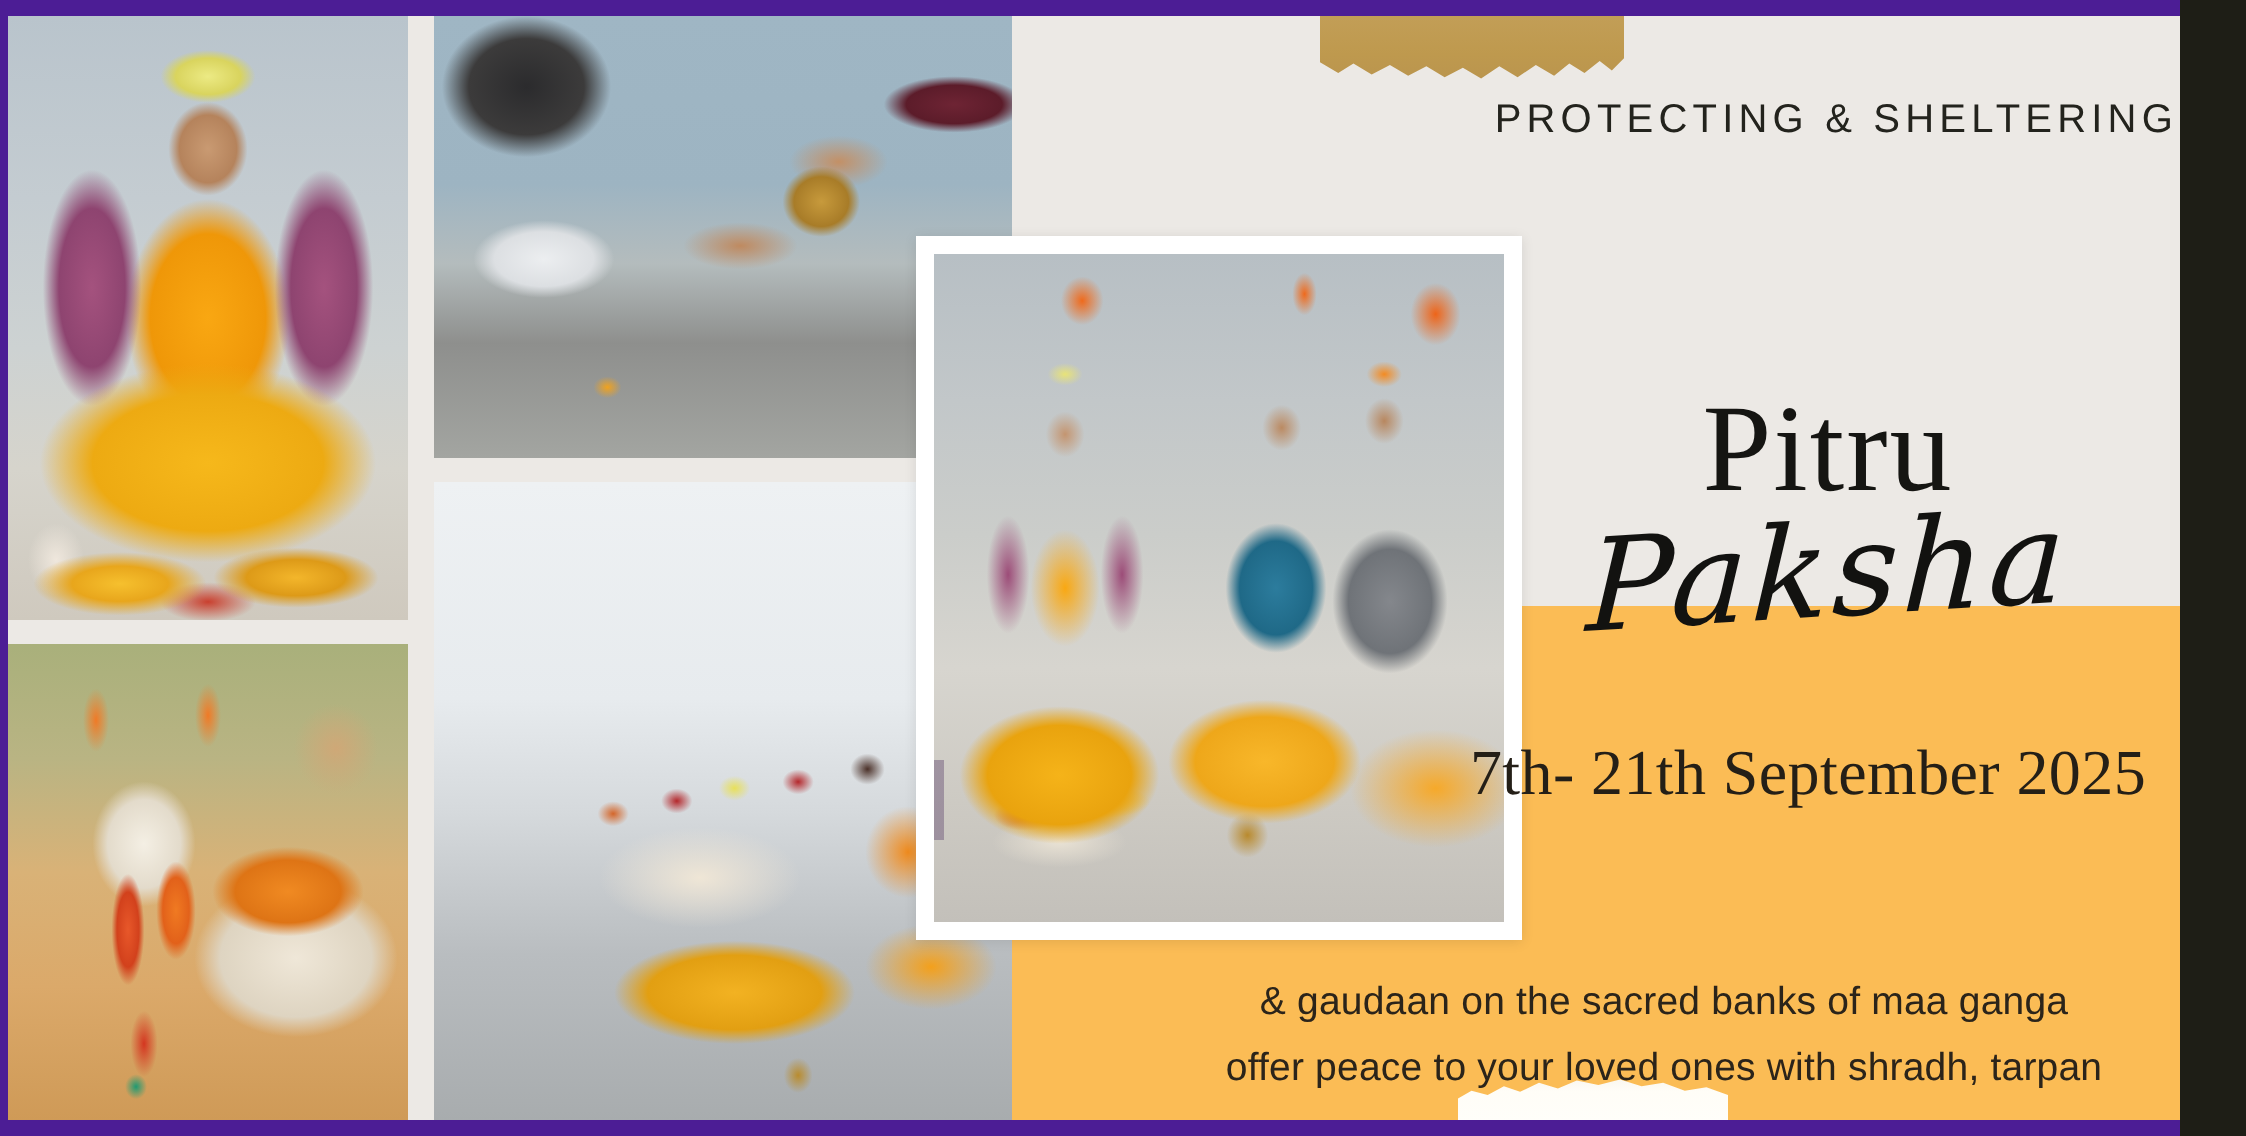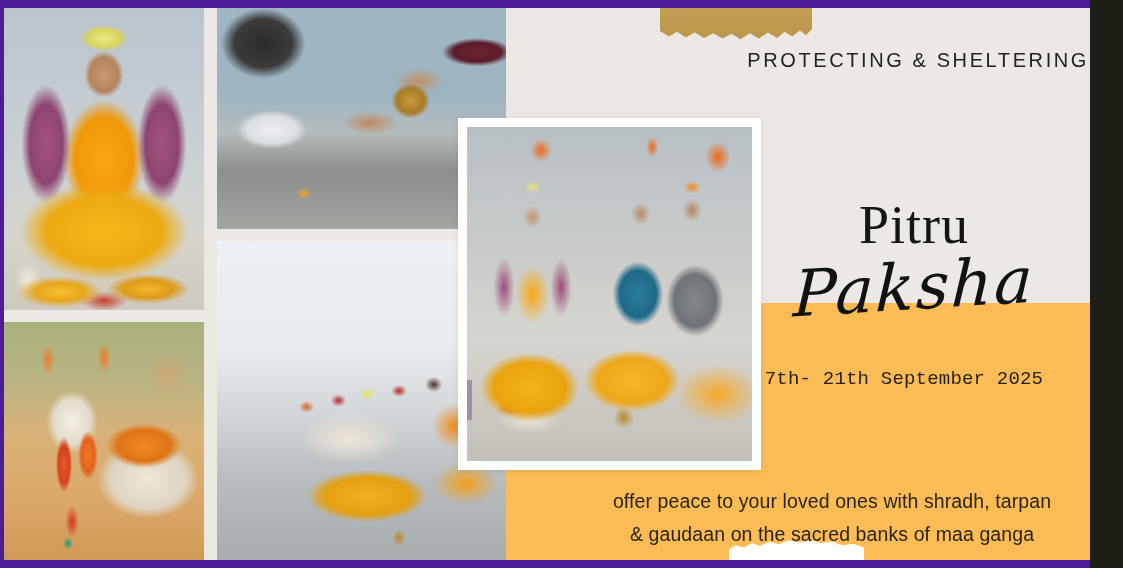--- a/index.html
+++ b/index.html
@@ -260,7 +260,7 @@
   }
   .title-main {
     font-family: "Liberation Serif", serif;
-    font-size: 54px;
+    font-size: 62px;
     font-weight: 400;
     line-height: 62px;
     color: #151512;

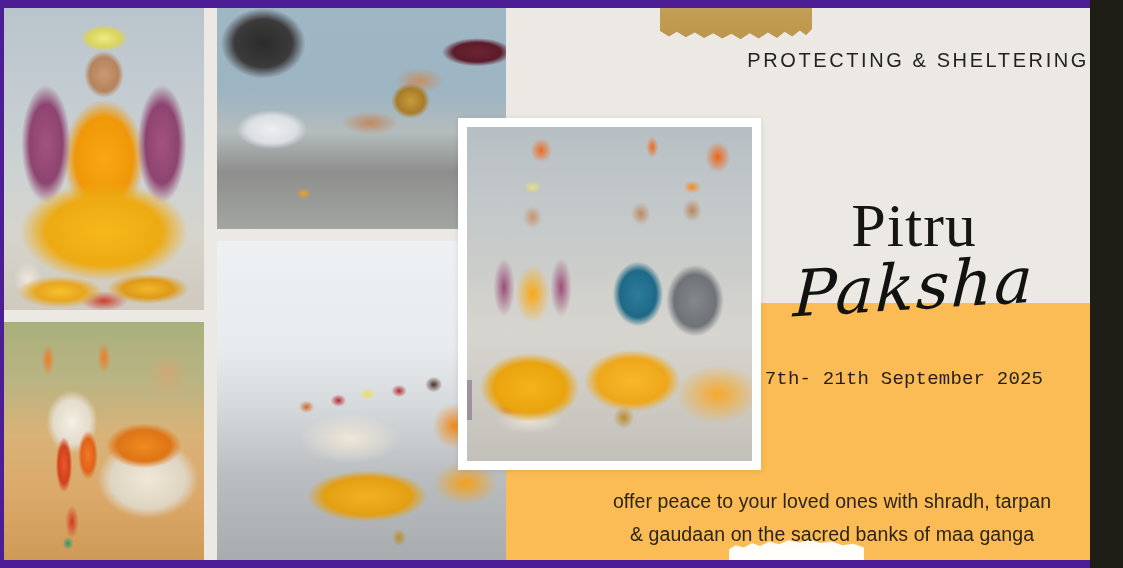--- a/index.html
+++ b/index.html
@@ -285,8 +285,8 @@
     top: 360px;
     width: 400px;
     text-align: center;
-    font-family: Liberation Mono, monospace;
-    font-size: 19px;
+    font-family: Liberation Serif, serif;
+    font-size: 32px;
     font-weight: 400;
     letter-spacing: .2px;
     color: #241f17;

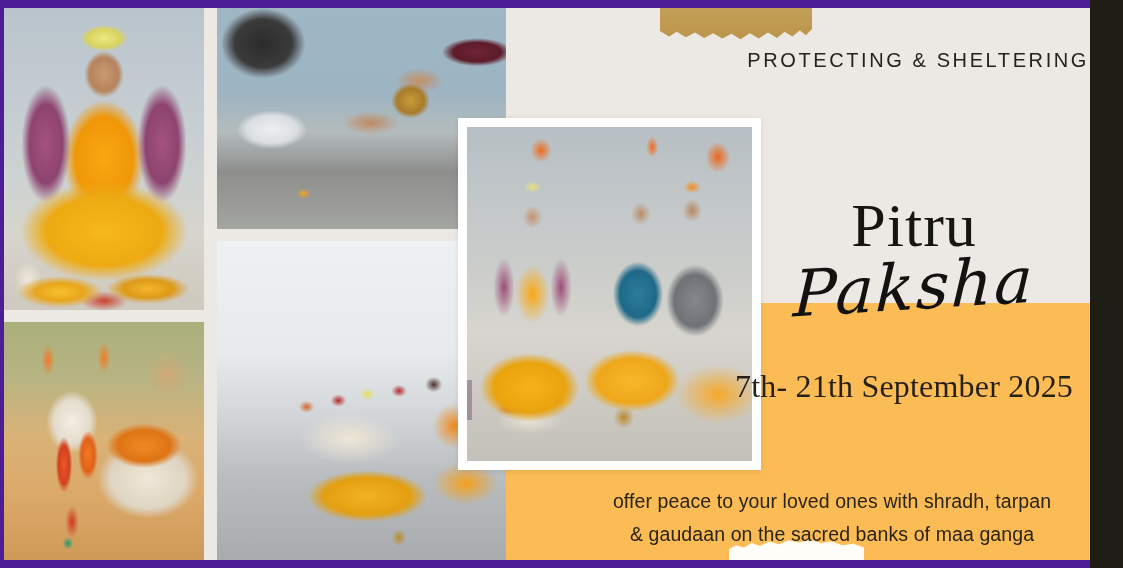--- a/index.html
+++ b/index.html
@@ -350,8 +350,8 @@
     <div class="dates">7th- 21th September 2025</div>
 
     <div class="tagline">
+      <span class="tl">&amp; gaudaan on the sacred banks of maa ganga</span>
       <span class="tl">offer peace to your loved ones with shradh, tarpan</span>
-      <span class="tl">&amp; gaudaan on the sacred banks of maa ganga</span>
     </div>
 
   </div>

